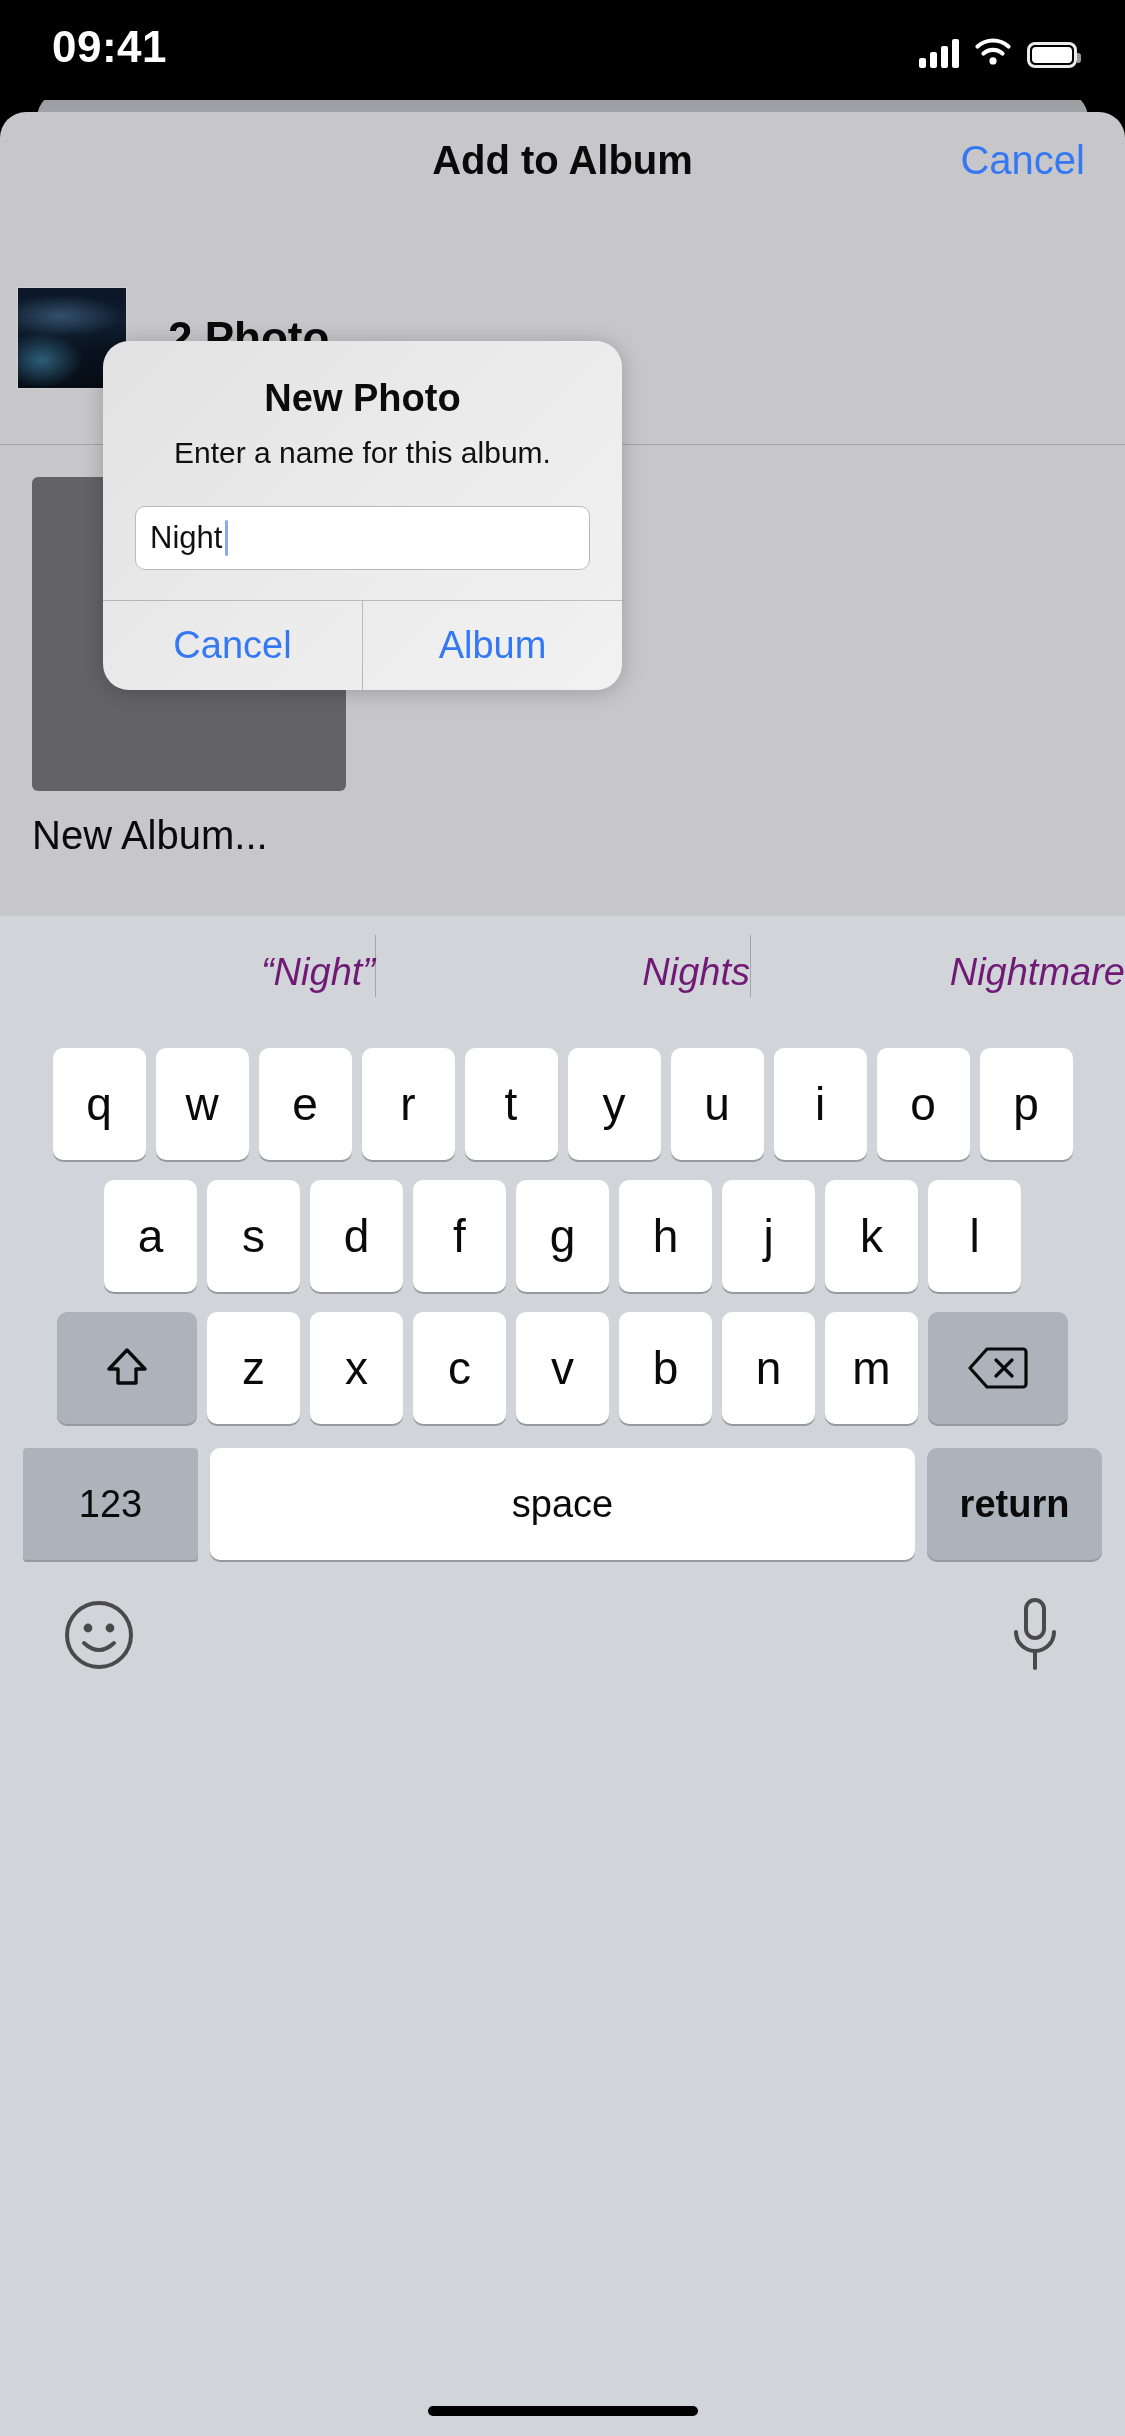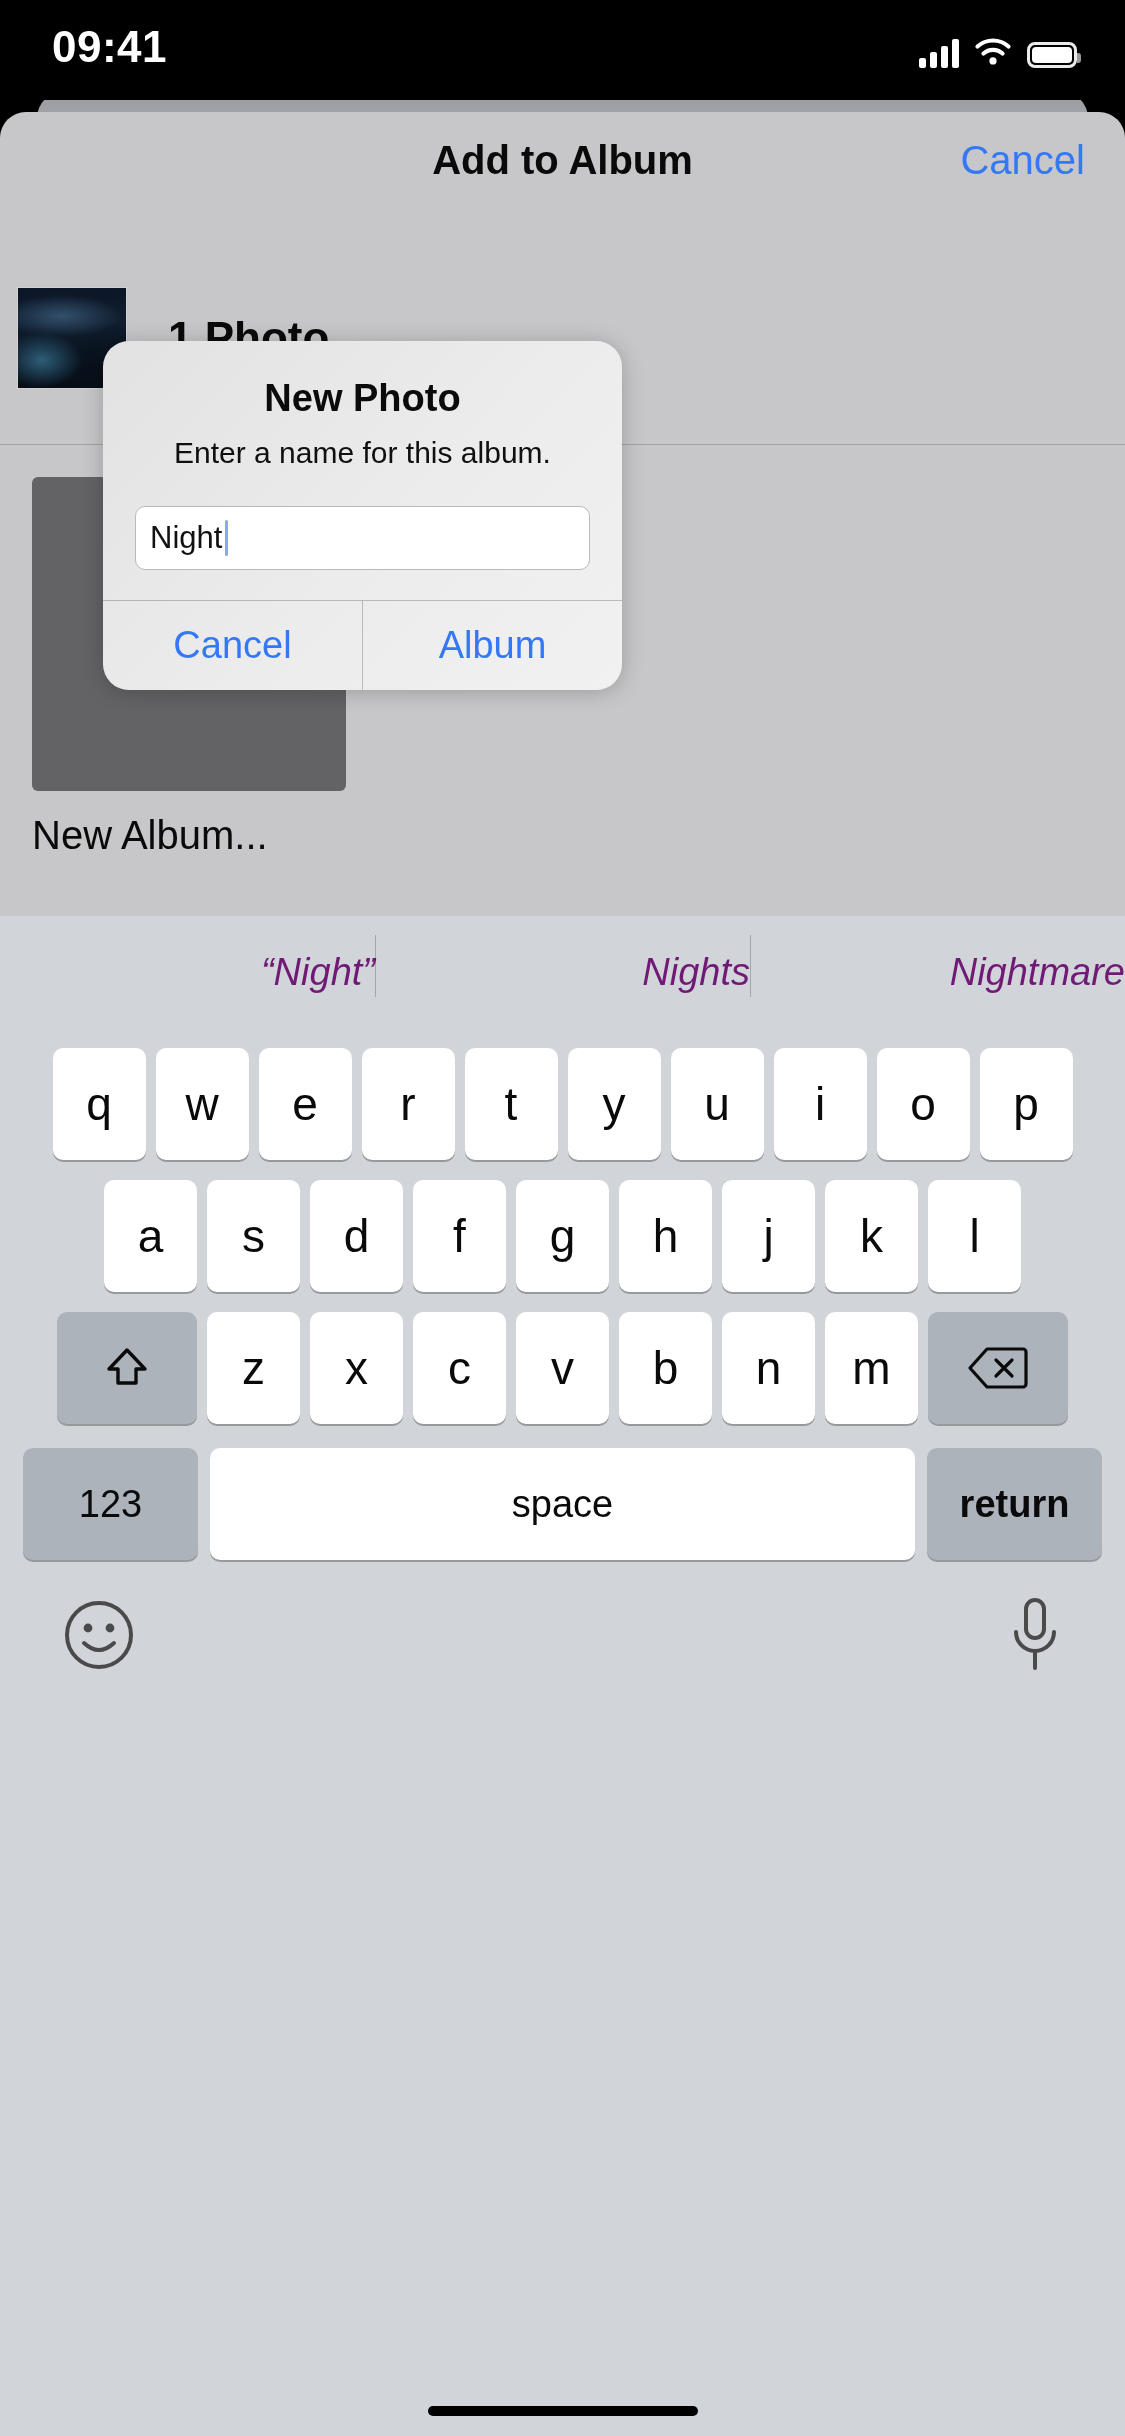--- a/index.html
+++ b/index.html
@@ -221,7 +221,7 @@
 
   <div id="photo-row">
     <div id="photo-thumb"></div>
-    <div id="photo-count">1 Photo</div>
+    <div id="photo-count">2 Photo</div>
   </div>
 
   <div id="sheet-divider"></div>

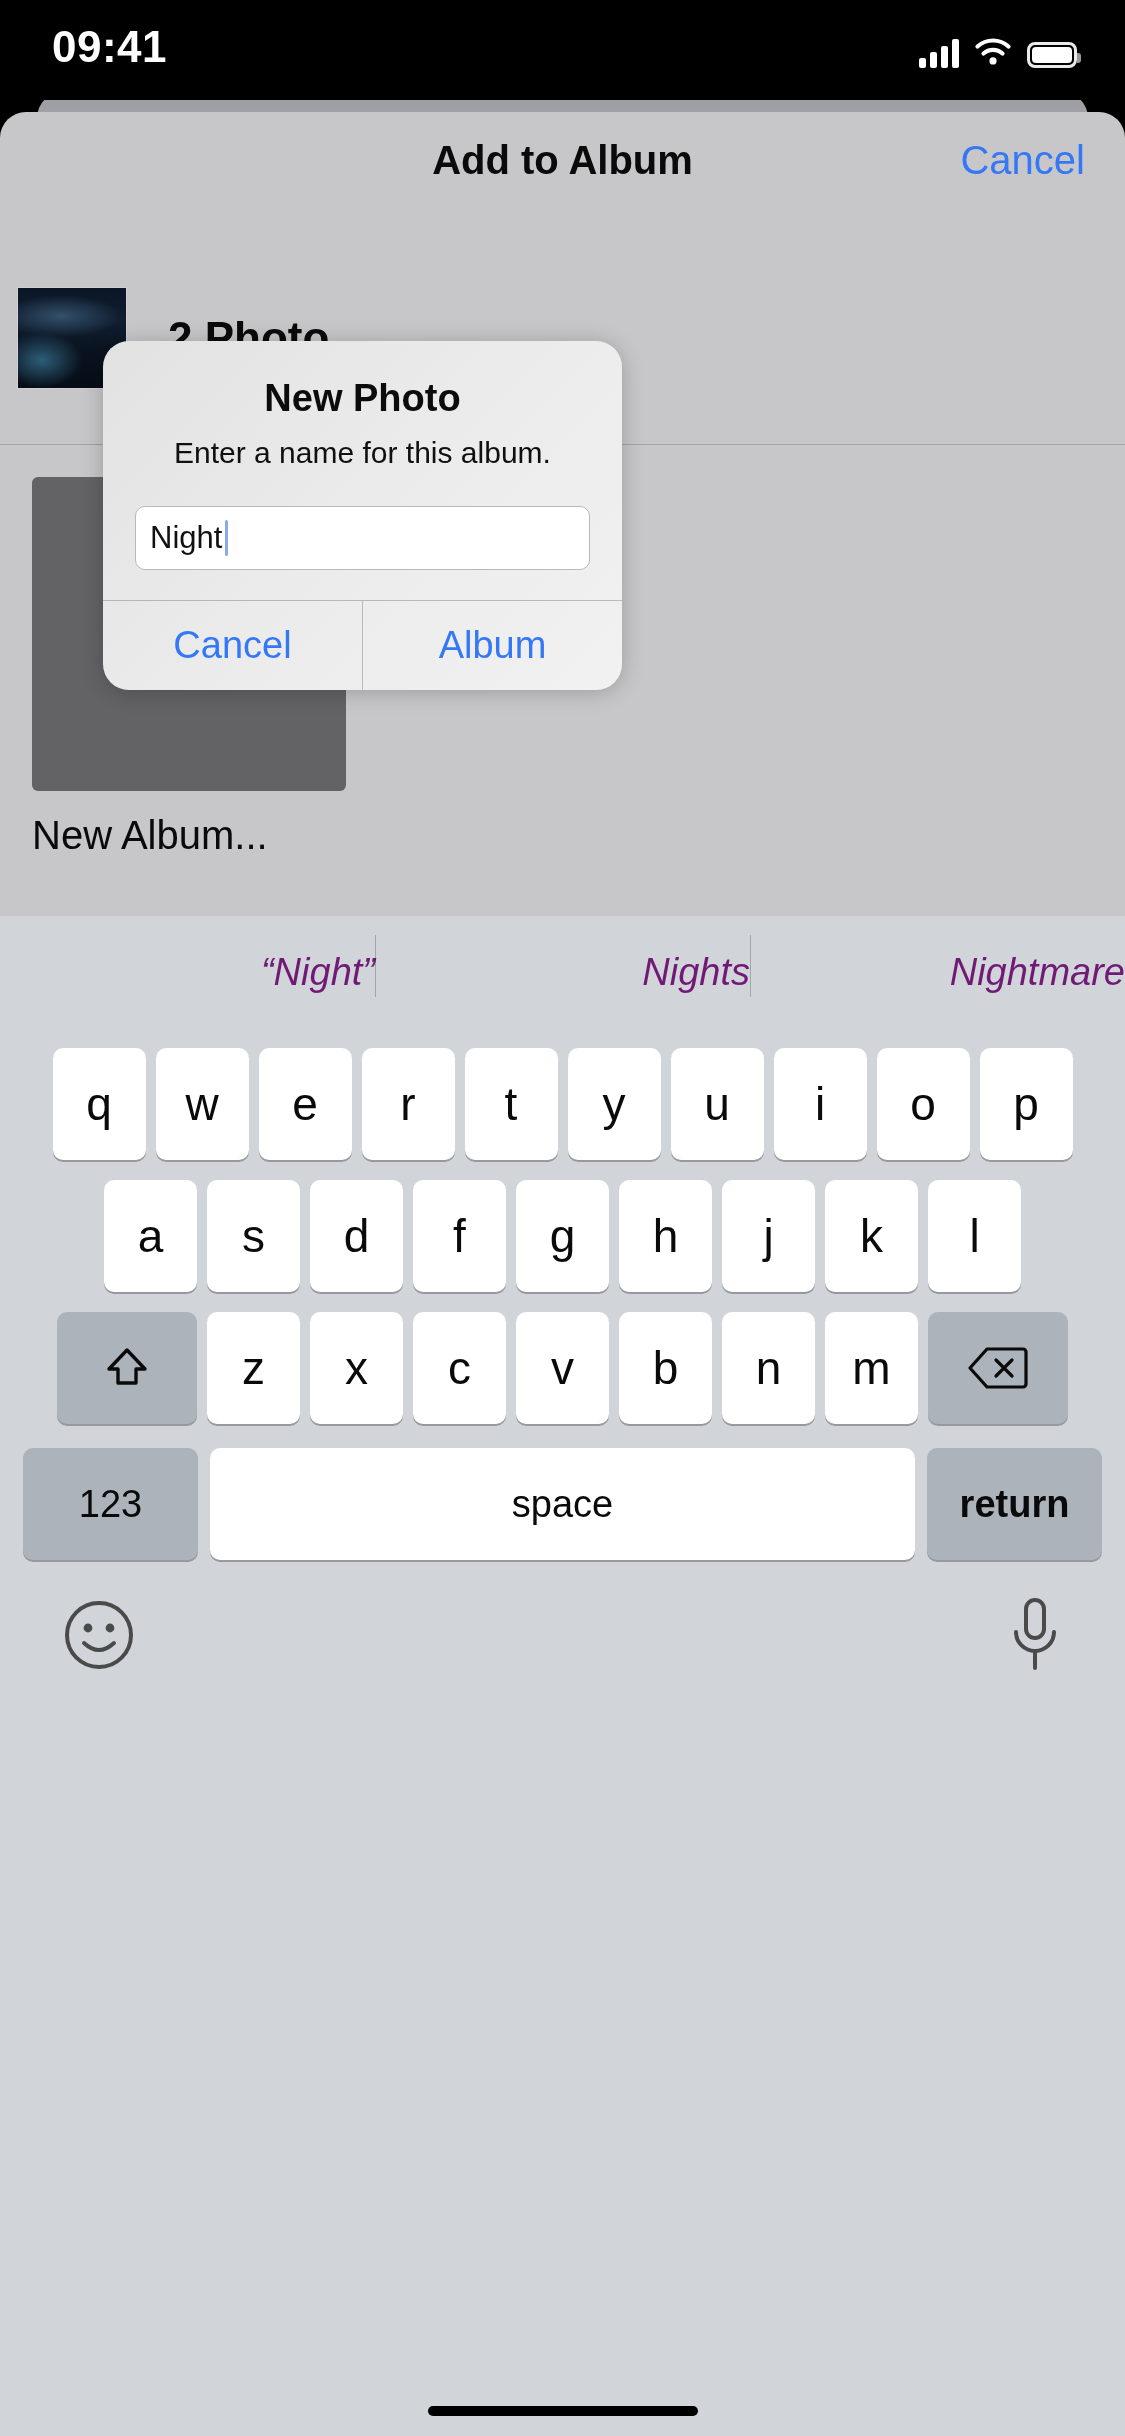--- a/index.html
+++ b/index.html
@@ -161,7 +161,7 @@
   }
   .krow4{ margin-top:24px; }
   .key-123{
-    width:175px; height:112px; background:#adb3bb; border-radius:10px;
+    width:175px; height:112px; background:#adb3bb; border-radius:4px;
     box-shadow:0 2px 0 rgba(0,0,0,.28);
     display:flex; align-items:center; justify-content:center;
     font-size:38px; color:#0a0a0a; margin:0 6px;

